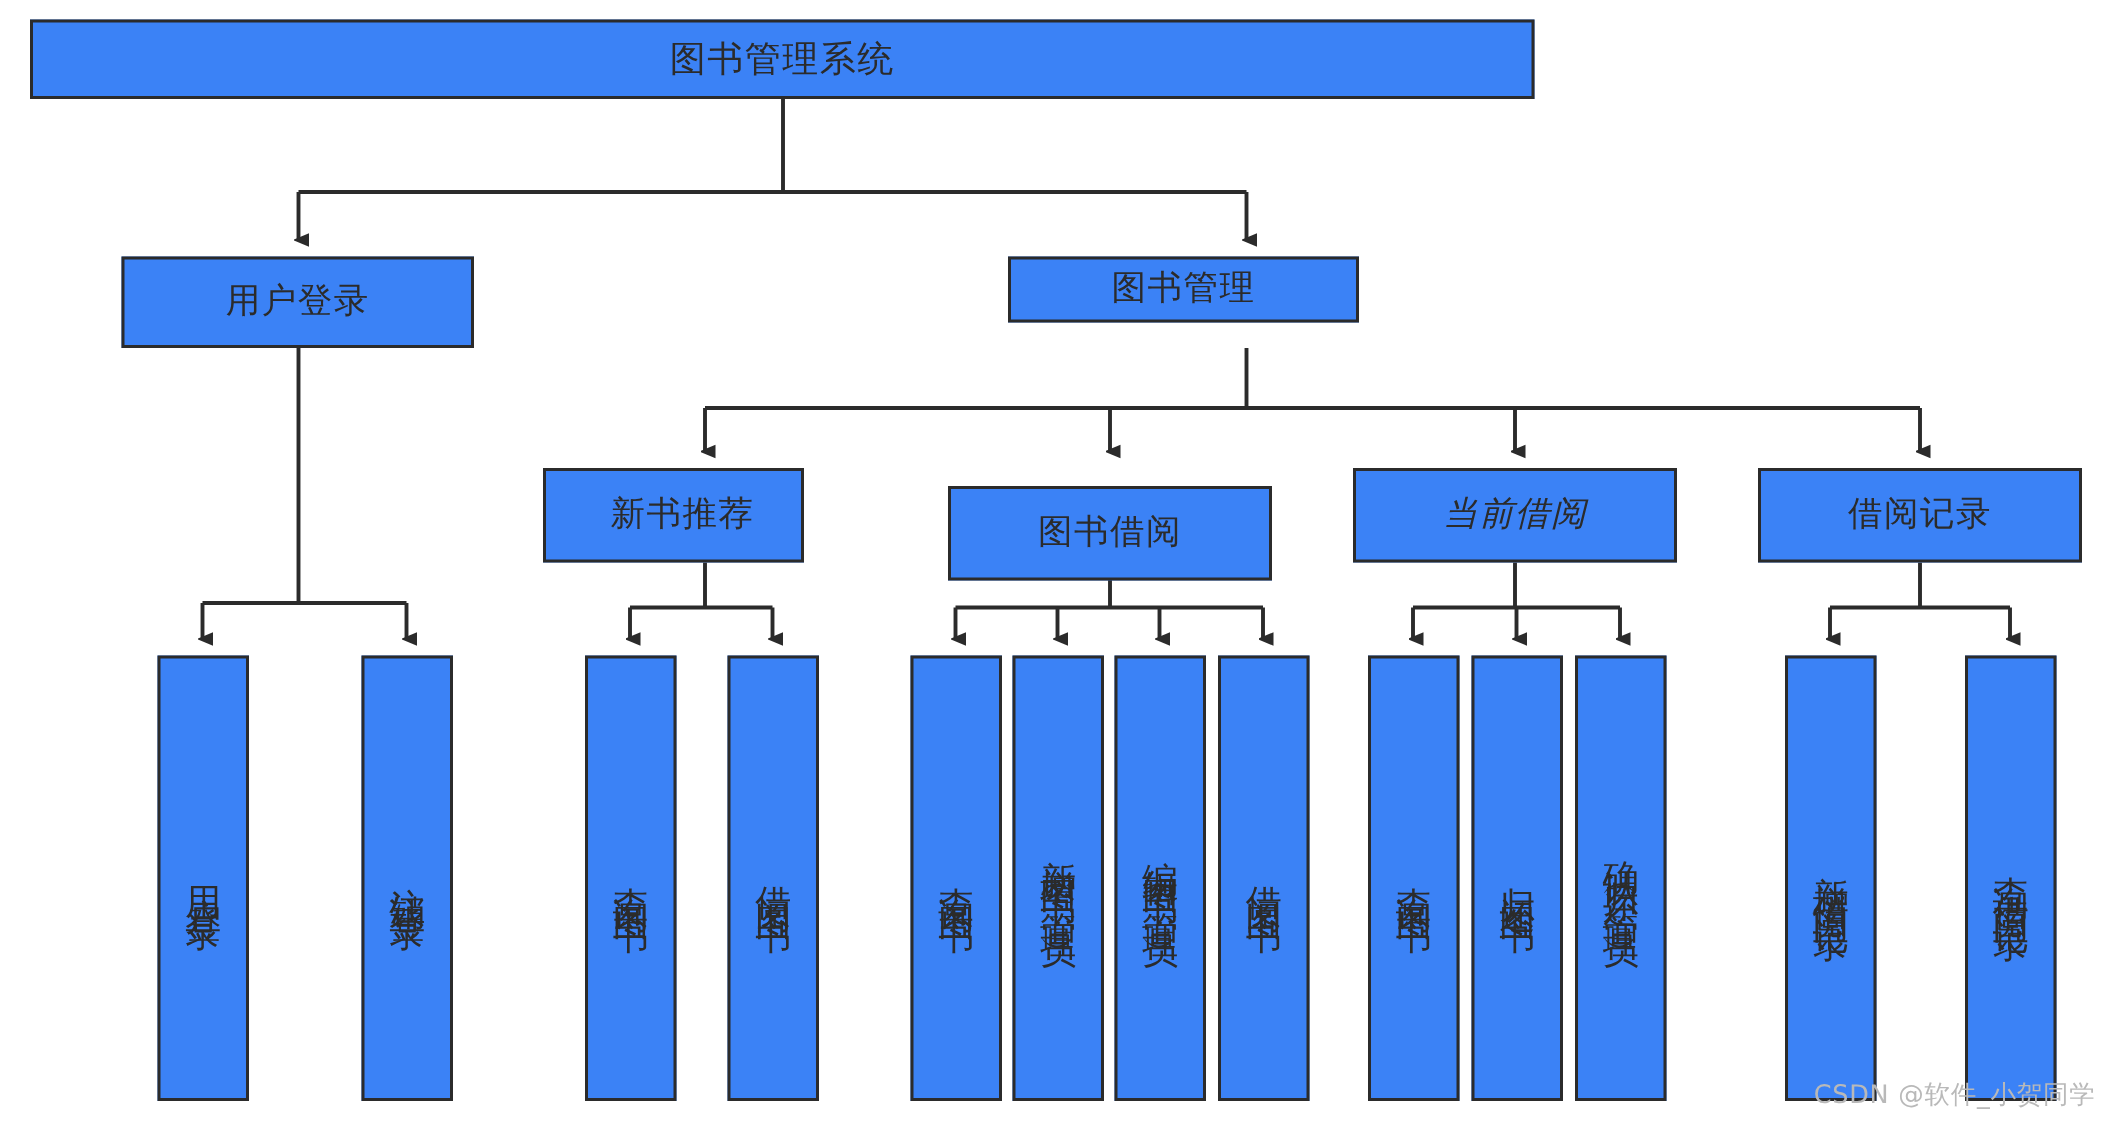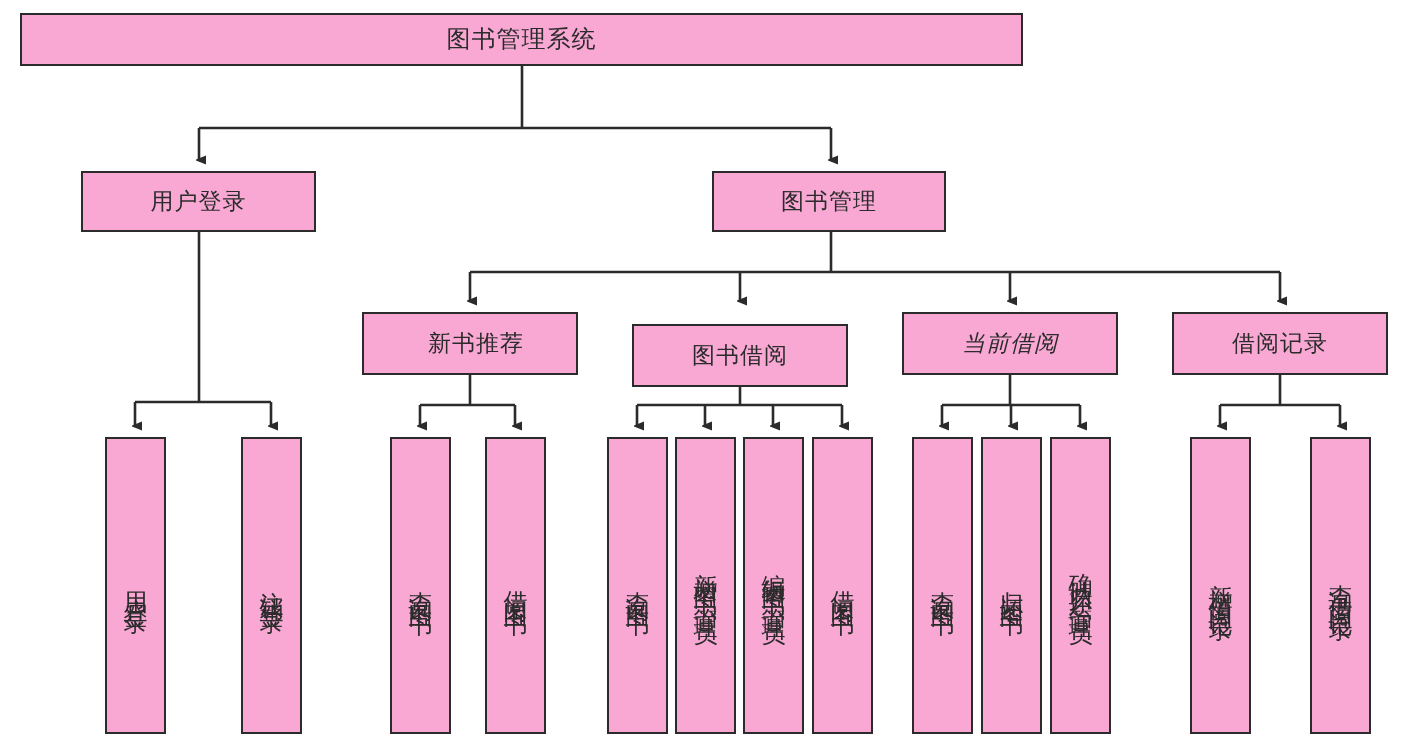--- a/index.html
+++ b/index.html
@@ -17,7 +17,7 @@
   .node{
     position:absolute;
     box-sizing:border-box;
-    background:#f9a8d4;
+    background:#3b82f6;
     border:2.5px solid #2b2b2b;
     display:flex;
     align-items:center;

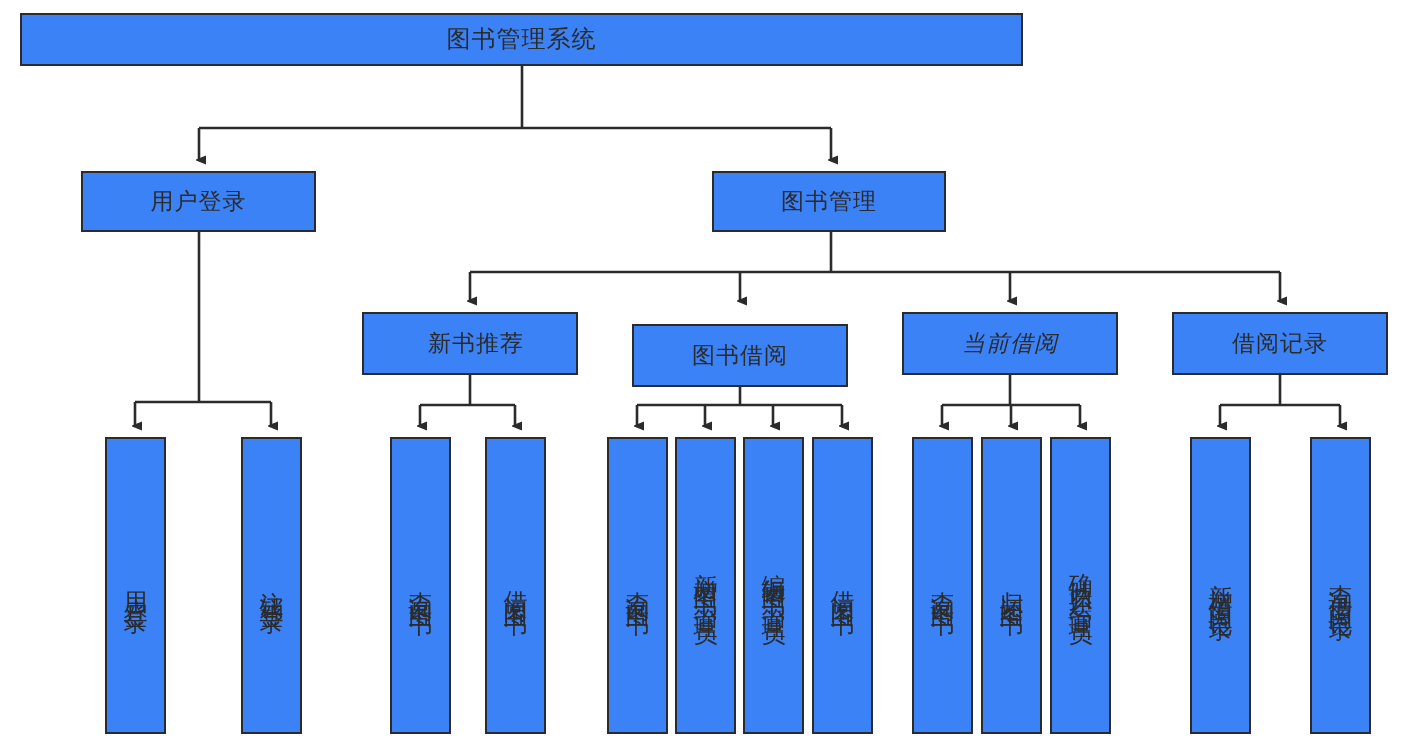--- a/index.html
+++ b/index.html
@@ -125,7 +125,7 @@
   <div class="node h" style="left:81px;top:171px;width:235px;height:61px;">
     <span class="label">用户登录</span>
   </div>
-  <div class="node h" style="left:712px;top:171px;width:234px;height:61px;">
+  <div class="node h" style="left:672px;top:171px;width:234px;height:44px;">
     <span class="label">图书管理</span>
   </div>
 

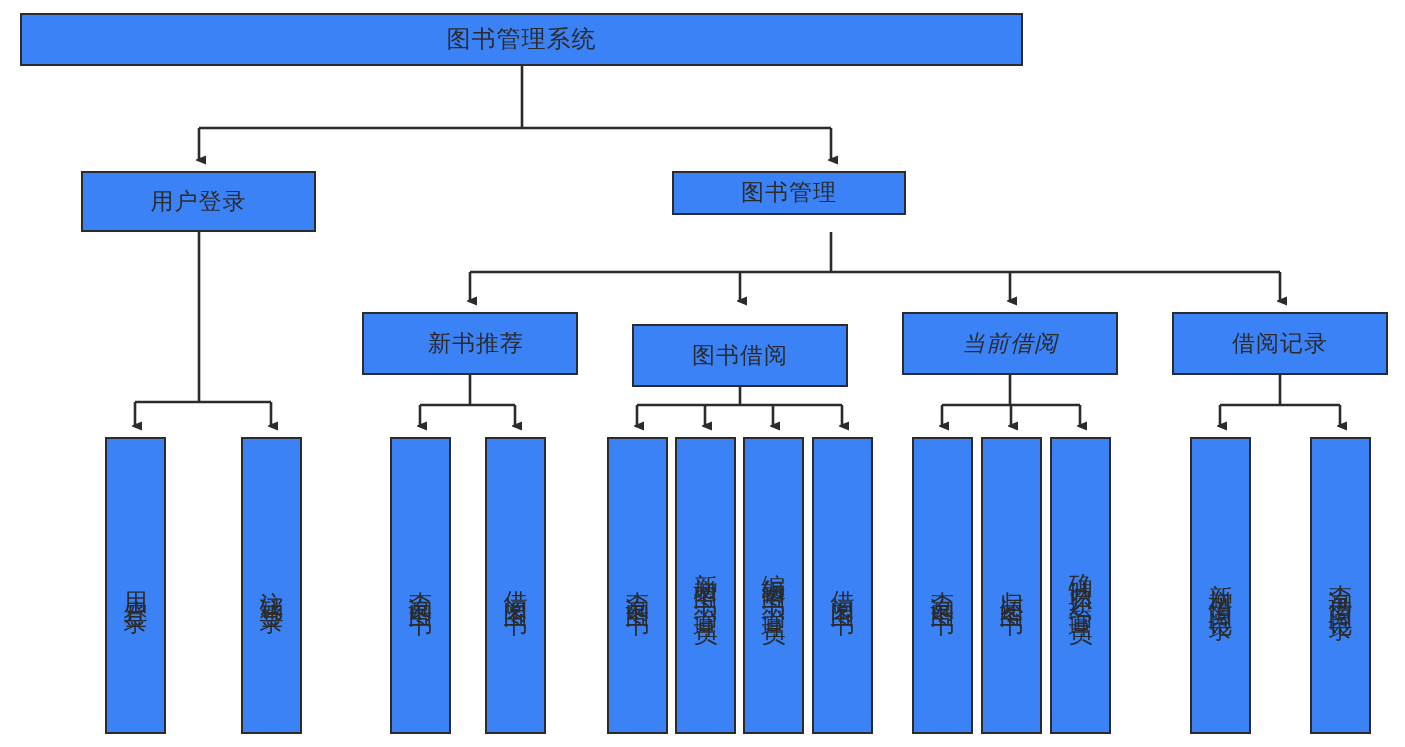--- a/index.html
+++ b/index.html
@@ -129,7 +129,7 @@
     <span class="label">图书管理</span>
   </div>
 
-  <div class="node h" style="left:362px;top:312px;width:216px;height:63px;padding-left:12px;">
+  <div class="node h" style="left:362px;top:312px;width:174px;height:63px;padding-left:12px;">
     <span class="label">新书推荐</span>
   </div>
   <div class="node h" style="left:632px;top:324px;width:216px;height:63px;">

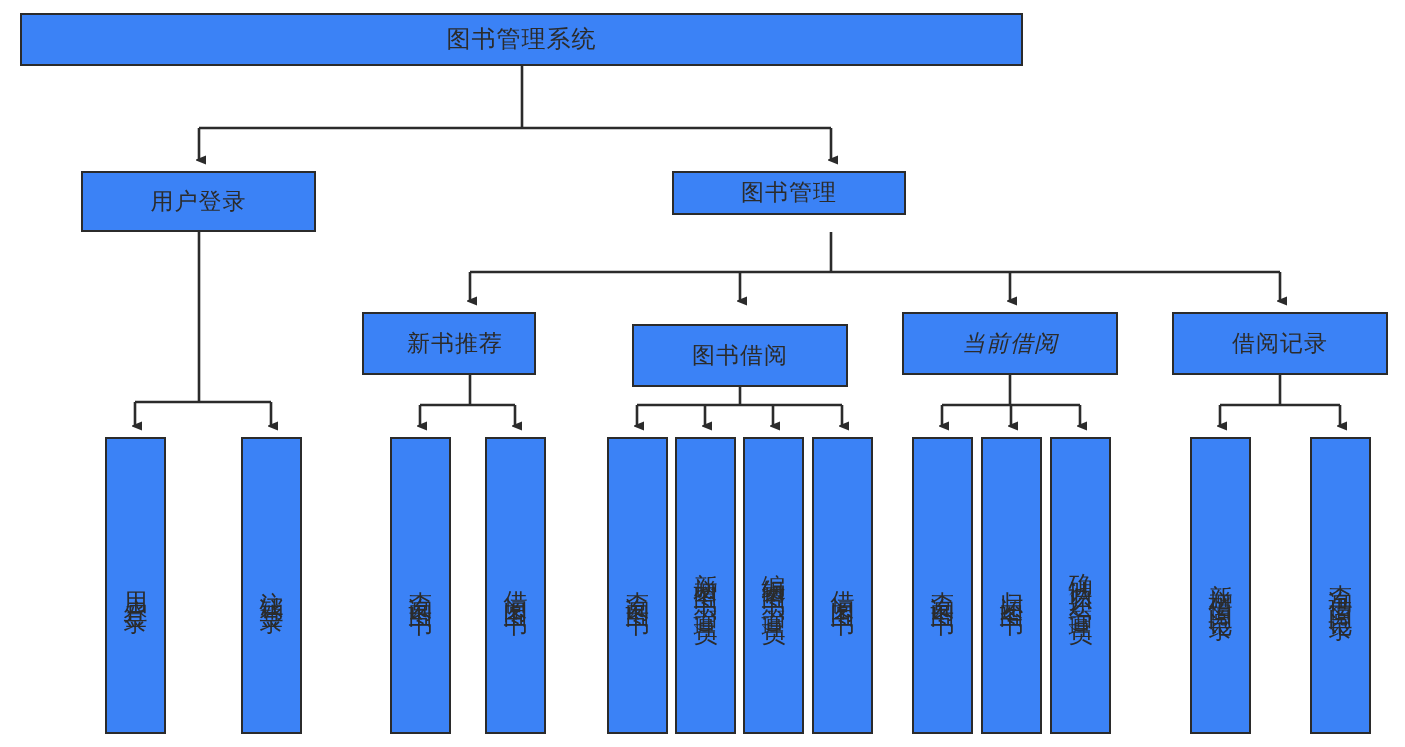--- a/index.html
+++ b/index.html
@@ -186,6 +186,7 @@
     <span class="label">查询借阅记录</span>
   </div>
 
+  <div id="watermark">CSDN @软件_小贺同学</div>
 </div>
 
 </body></html>

